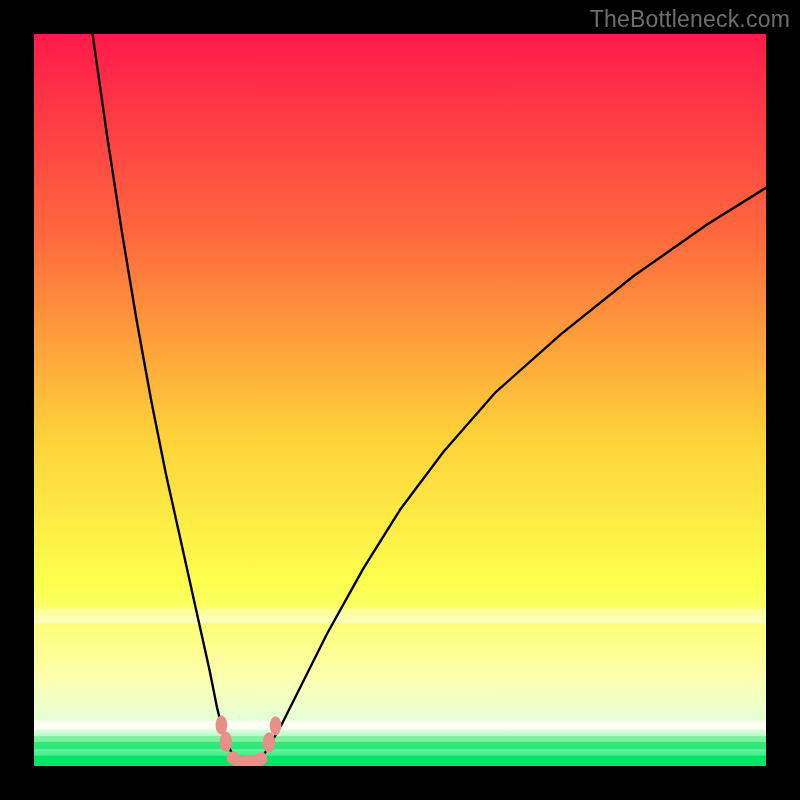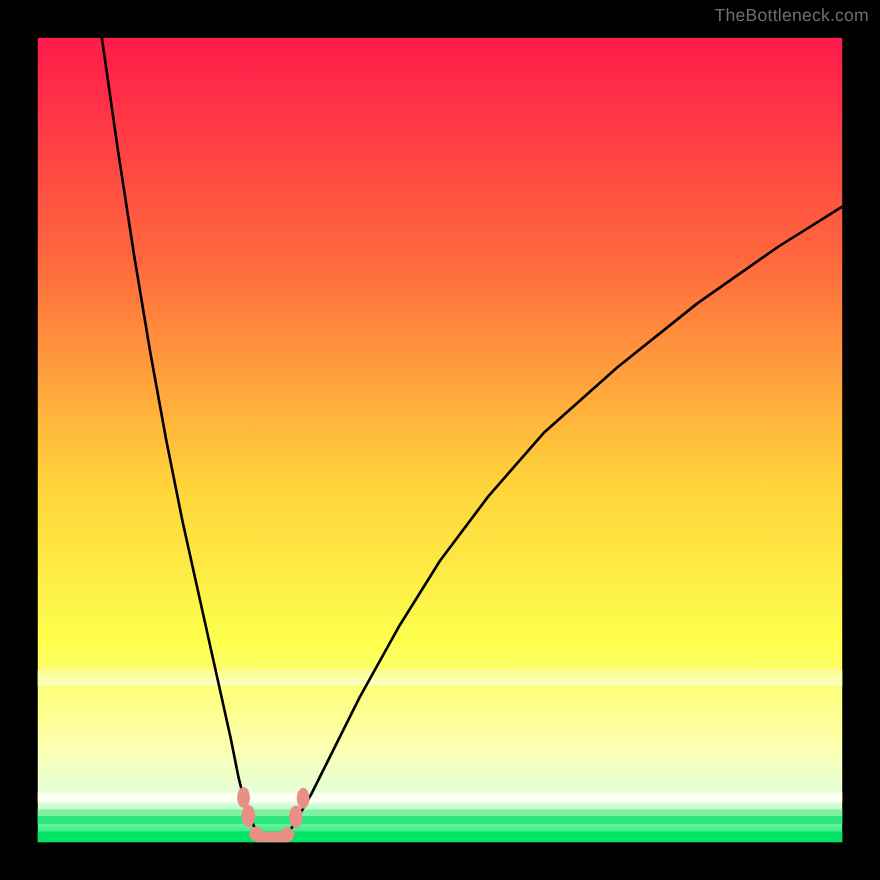--- a/index.html
+++ b/index.html
@@ -39,7 +39,7 @@
     top: 6px;
     right: 10px;
     color: #6e6e6e;
-    font-size: 16px;
+    font-size: 23px;
     letter-spacing: 0.2px;
     font-weight: 500;
   }

